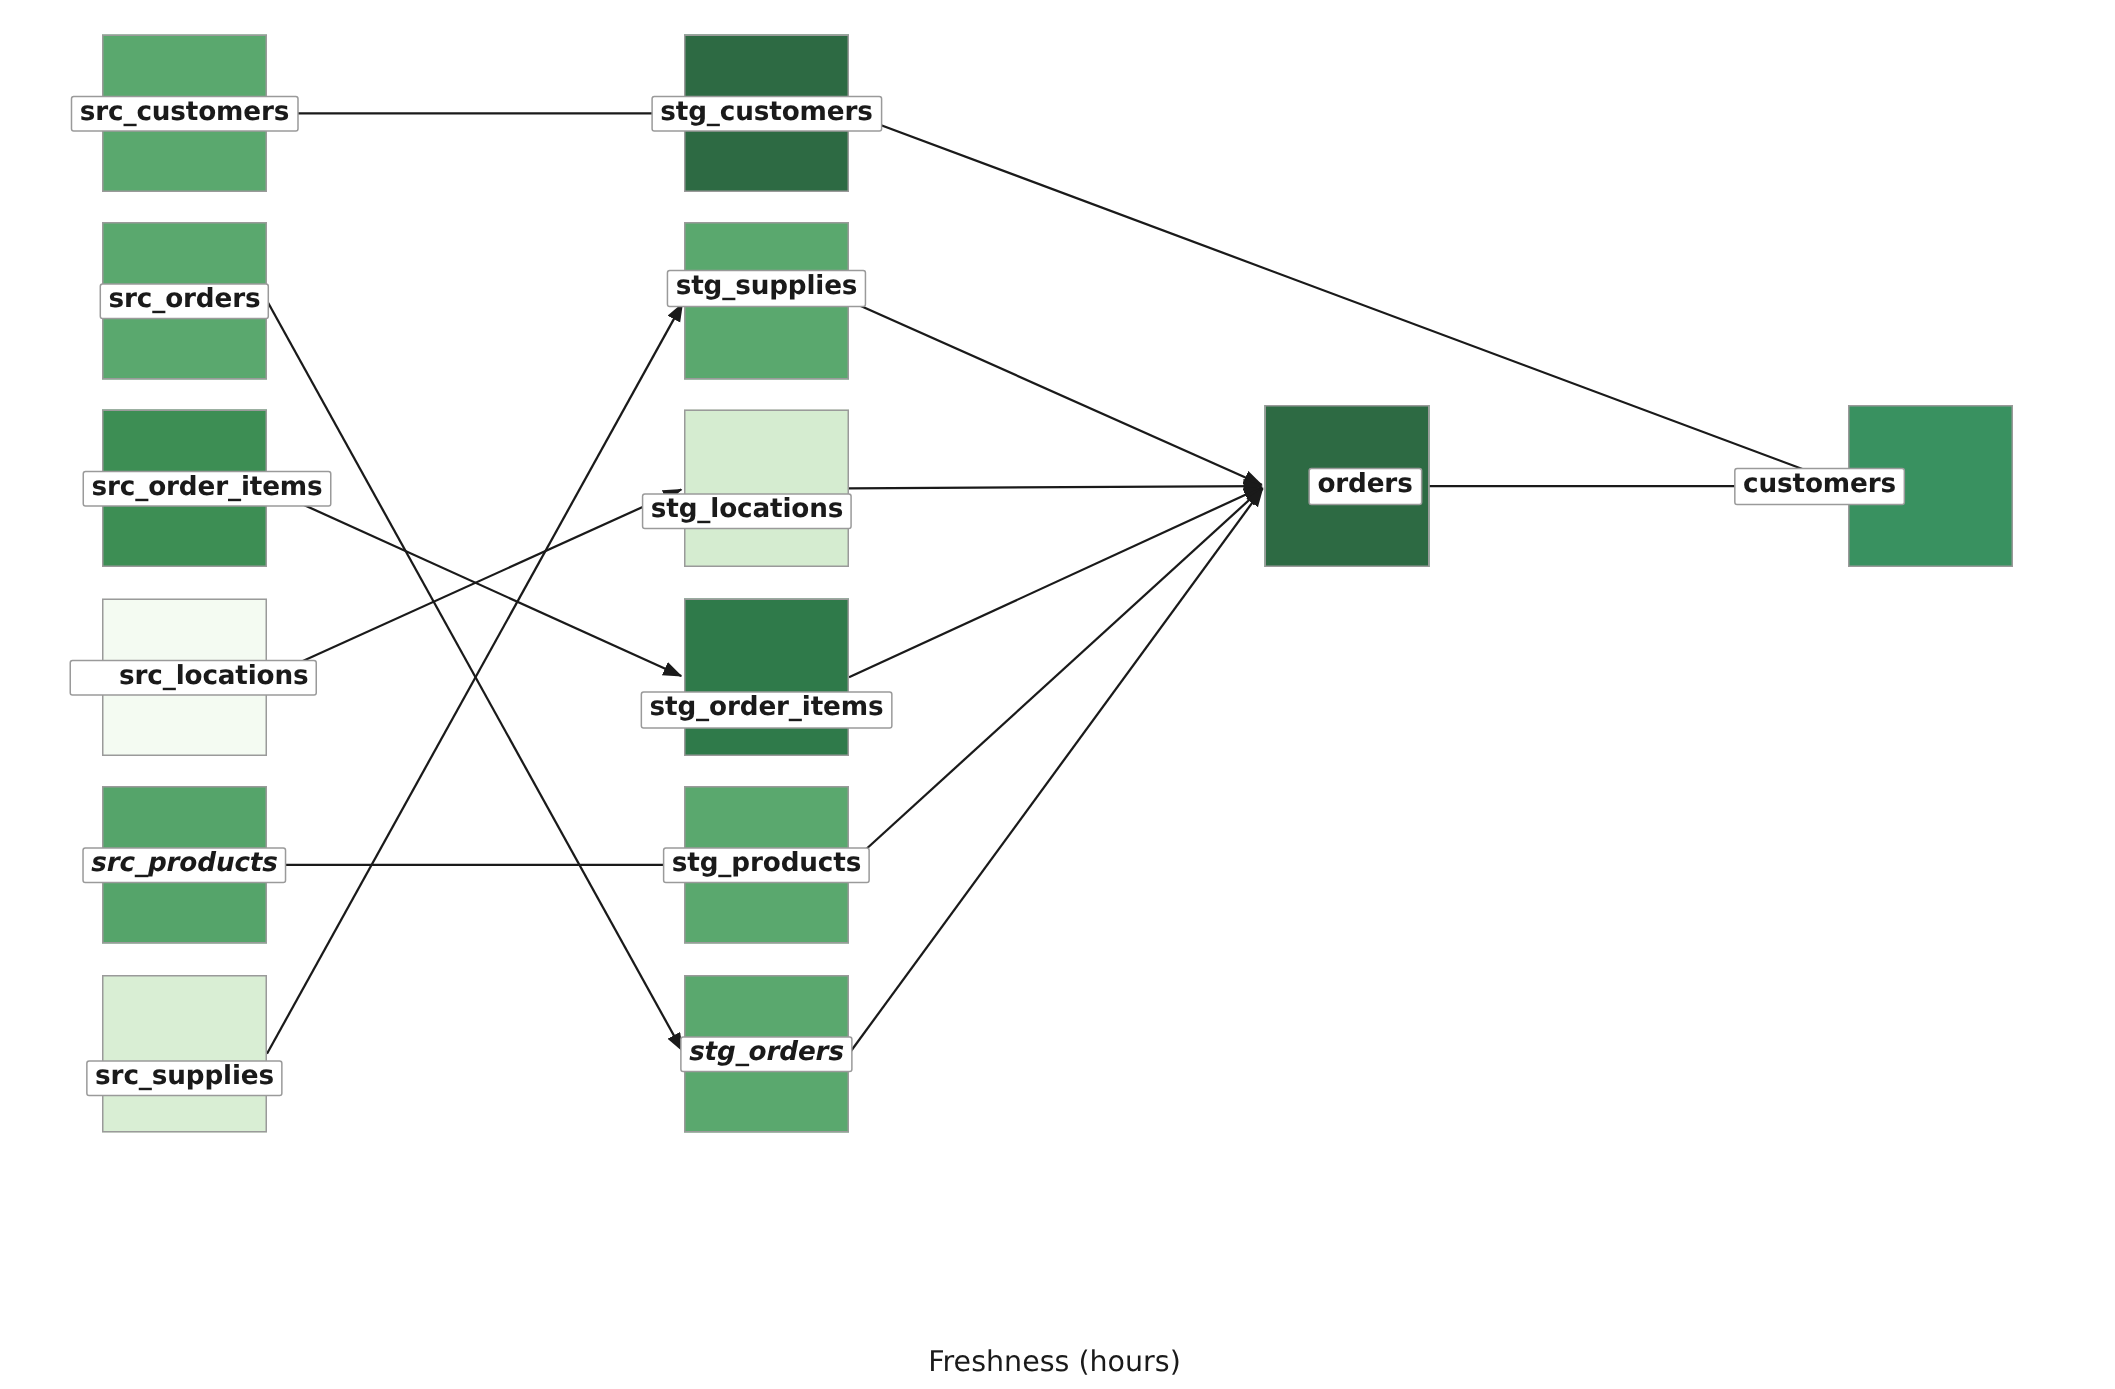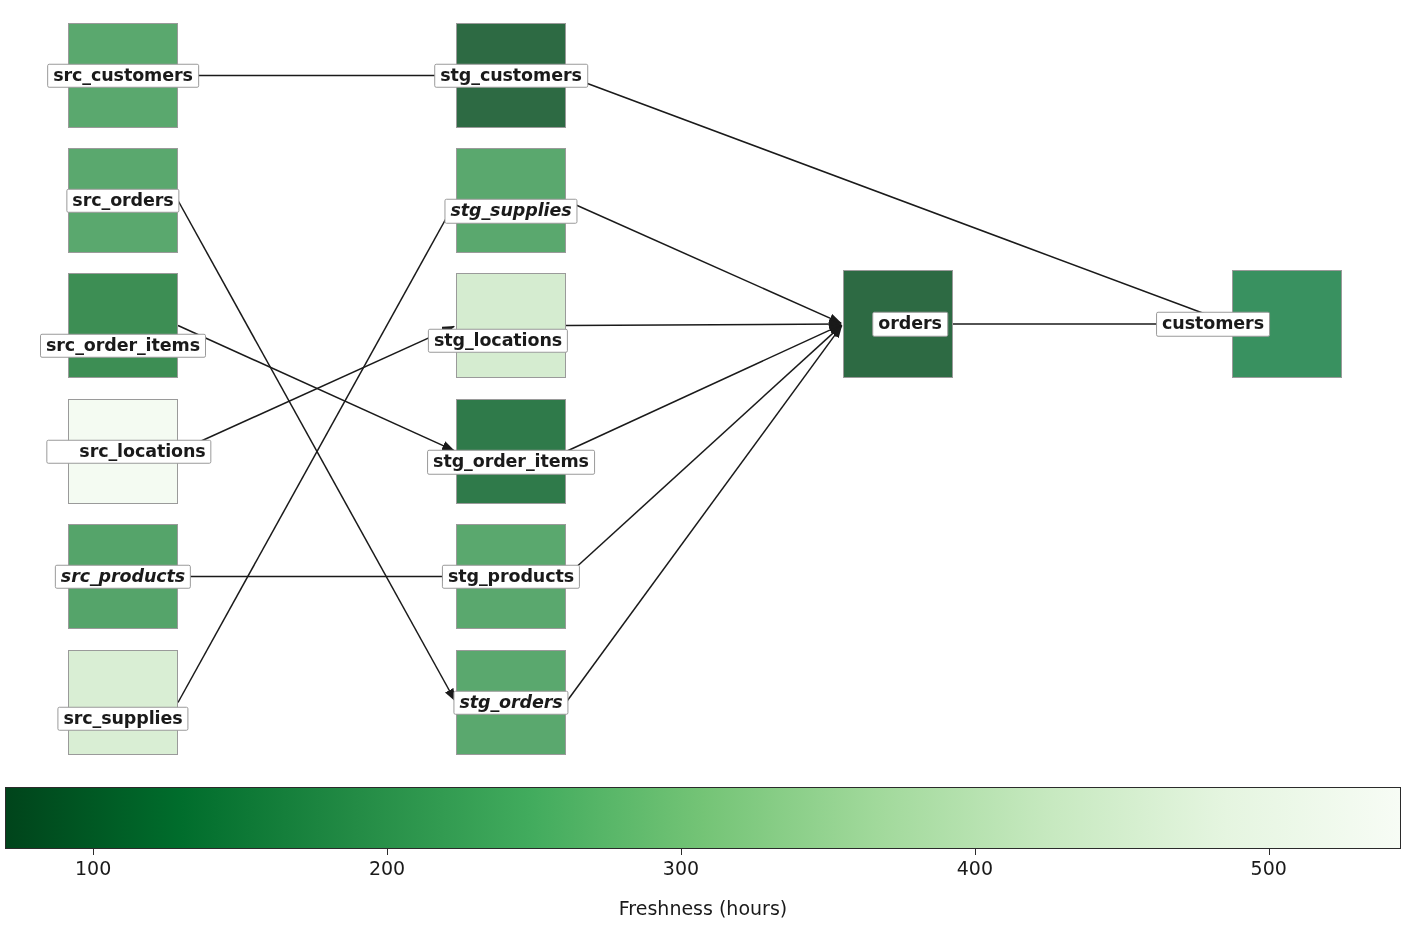--- a/index.html
+++ b/index.html
@@ -95,7 +95,7 @@
       <div class="node-label" style="left: 123px; top: 576.5px; font-style: italic;">src_products</div>
       <div class="node-label" style="left: 123px; top: 702.5px; margin-top: 16px;">src_supplies</div>
       <div class="node-label" style="left: 511px; top: 75.5px;">stg_customers</div>
-      <div class="node-label" style="left: 511px; top: 211px; font-style: italic;">stg_supplies</div>
+      <div class="node-label" style="left: 511px; top: 192px;">stg_supplies</div>
       <div class="node-label" style="left: 498px; top: 325.5px; margin-top: 15px;">stg_locations</div>
       <div class="node-label" style="left: 511px; top: 462px;">stg_order_items</div>
       <div class="node-label" style="left: 511px; top: 576.5px;">stg_products</div>

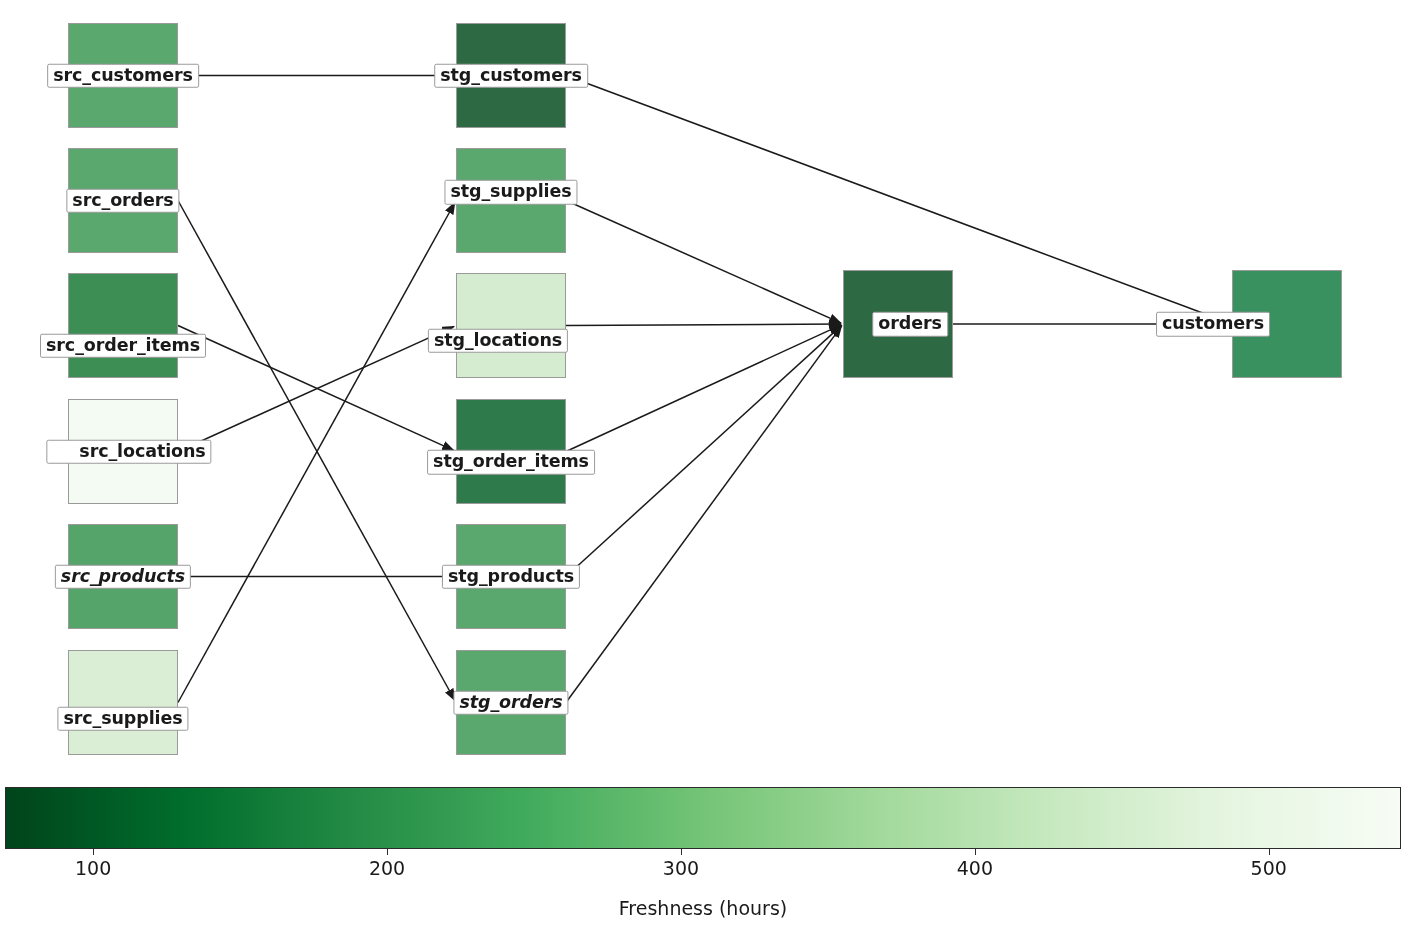--- a/index.html
+++ b/index.html
@@ -90,7 +90,7 @@
   <div id="label-layer">
       <div class="node-label" style="left: 123px; top: 75.5px;">src_customers</div>
       <div class="node-label" style="left: 123px; top: 200.5px;">src_orders</div>
-      <div class="node-label" style="left: 123px; top: 325.5px; margin-top: 20px;">src_order_items</div>
+      <div class="node-label" style="left: 138px; top: 325.5px;">src_order_items</div>
       <div class="node-label" style="left: 129px; top: 451.5px; padding-left: 32px;">src_locations</div>
       <div class="node-label" style="left: 123px; top: 576.5px; font-style: italic;">src_products</div>
       <div class="node-label" style="left: 123px; top: 702.5px; margin-top: 16px;">src_supplies</div>

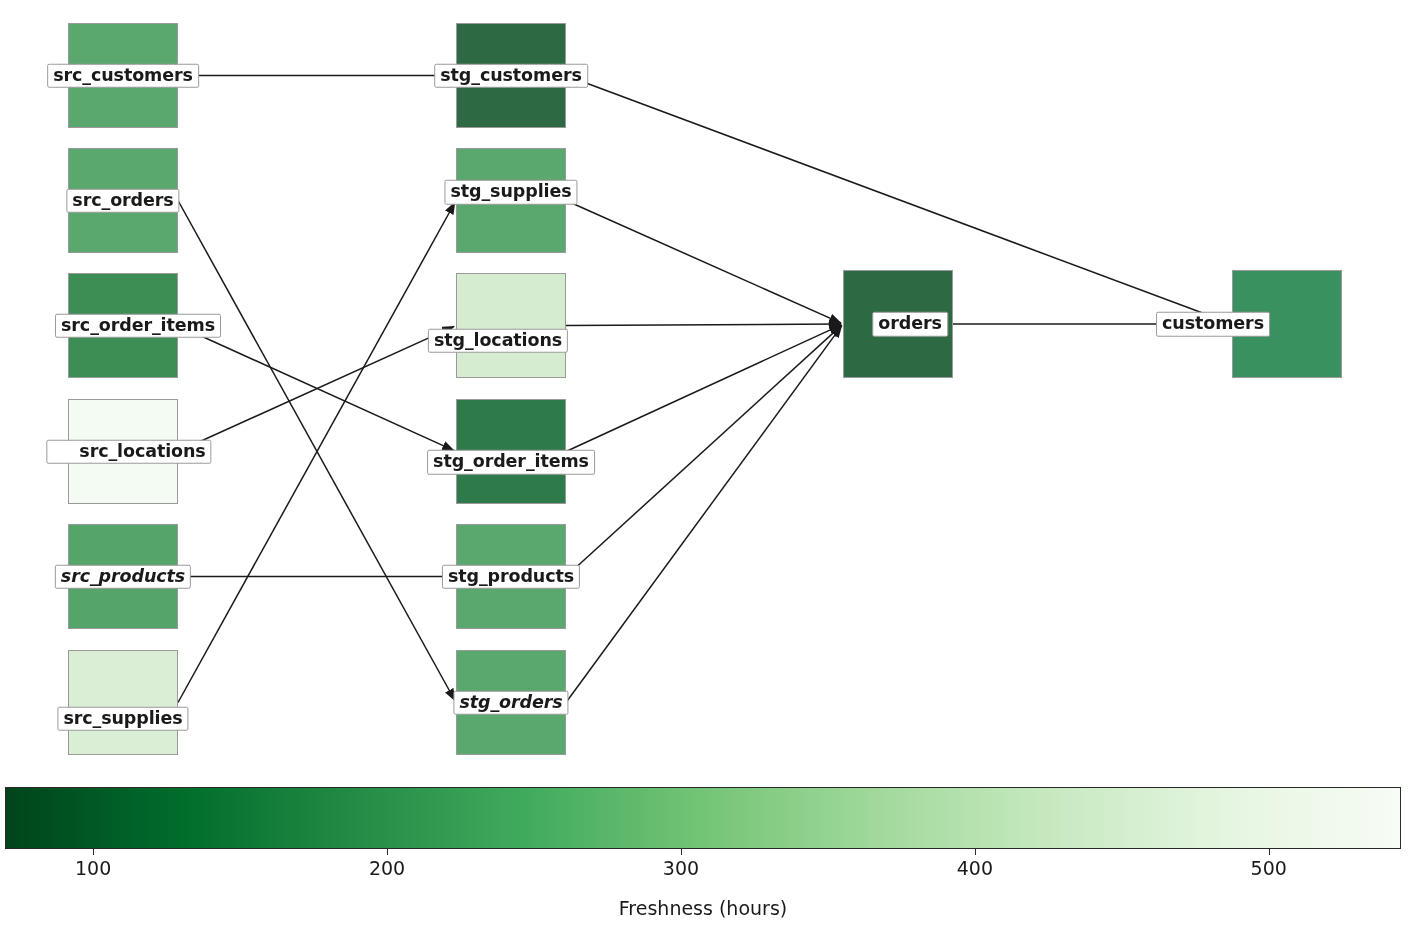--- a/index.html
+++ b/index.html
@@ -97,7 +97,7 @@
       <div class="node-label" style="left: 511px; top: 75.5px;">stg_customers</div>
       <div class="node-label" style="left: 511px; top: 192px;">stg_supplies</div>
       <div class="node-label" style="left: 498px; top: 325.5px; margin-top: 15px;">stg_locations</div>
-      <div class="node-label" style="left: 511px; top: 462px;">stg_order_items</div>
+      <div class="node-label" style="left: 511px; top: 473px;">stg_order_items</div>
       <div class="node-label" style="left: 511px; top: 576.5px;">stg_products</div>
       <div class="node-label" style="left: 511px; top: 702.5px; font-style: italic;">stg_orders</div>
       <div class="node-label" style="left: 898px; top: 324px; margin-left: 12px;">orders</div>

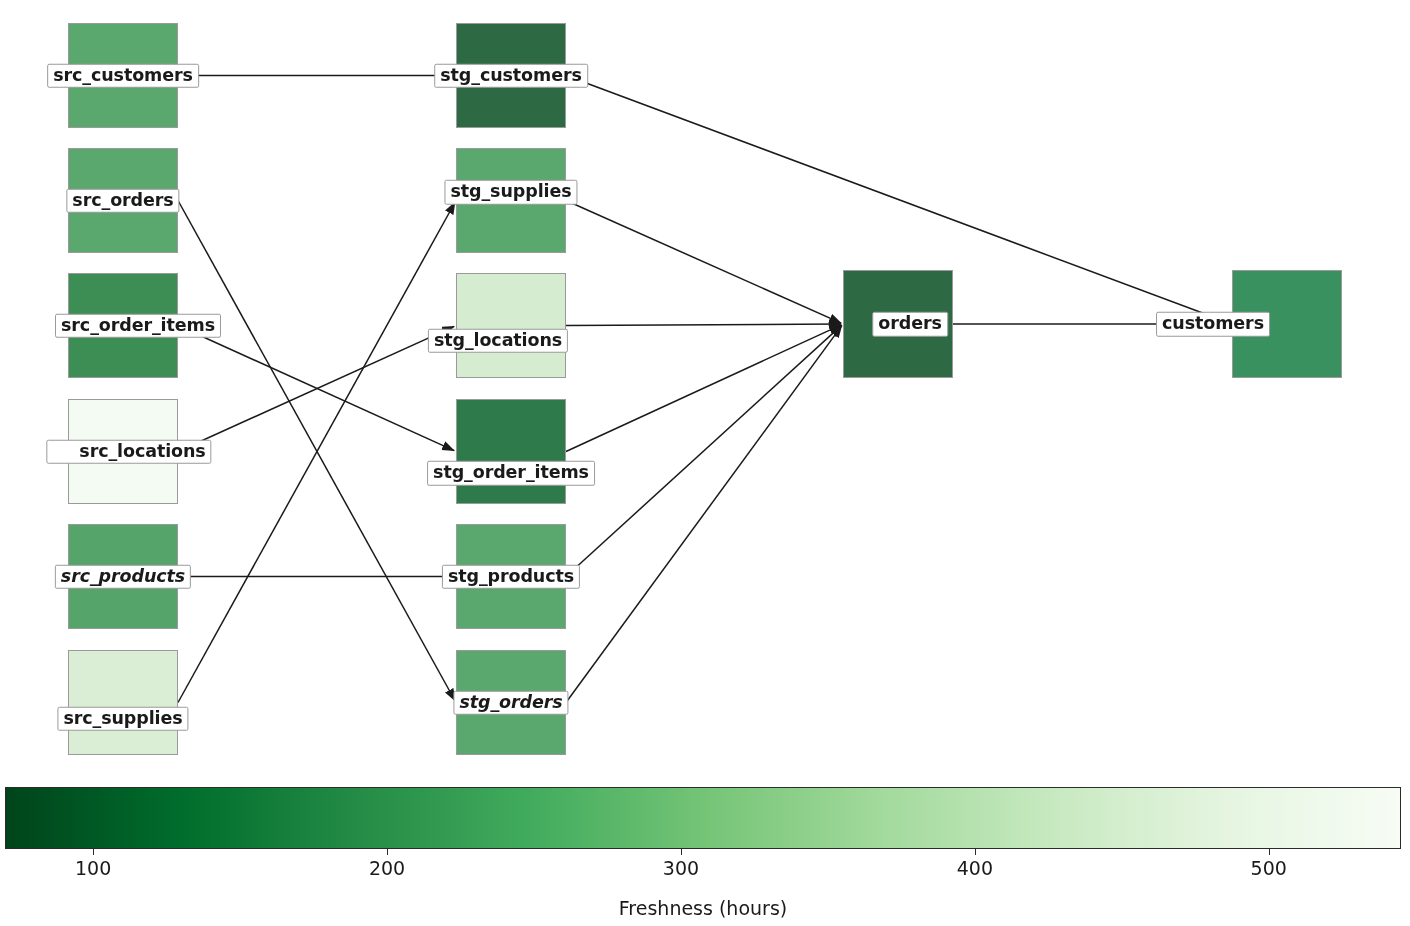--- a/index.html
+++ b/index.html
@@ -104,21 +104,6 @@
       <div class="node-label" style="left: 1213px; top: 324px;">customers</div>
     </div>
 
-  <div id="colorbar-wrap">
-    <div id="colorbar" style="background: linear-gradient(to right, rgb(0, 68, 27), rgb(0, 109, 44), rgb(35, 139, 69), rgb(65, 171, 93), rgb(116, 196, 118), rgb(161, 217, 155), rgb(199, 233, 192), rgb(229, 245, 224), rgb(247, 252, 245));"></div>
-    <div id="cb-ticks">
-        <div class="cb-tick" style="left: 88.1684px;"></div>
-        <div class="cb-ticklabel" style="left: 88.1684px;">100</div>
-        <div class="cb-tick" style="left: 382.063px;"></div>
-        <div class="cb-ticklabel" style="left: 382.063px;">200</div>
-        <div class="cb-tick" style="left: 675.958px;"></div>
-        <div class="cb-ticklabel" style="left: 675.958px;">300</div>
-        <div class="cb-tick" style="left: 969.853px;"></div>
-        <div class="cb-ticklabel" style="left: 969.853px;">400</div>
-        <div class="cb-tick" style="left: 1263.75px;"></div>
-        <div class="cb-ticklabel" style="left: 1263.75px;">500</div>
-      </div>
-  </div>
   <div id="cb-axis-label">Freshness (hours)</div>
 
 </div>

